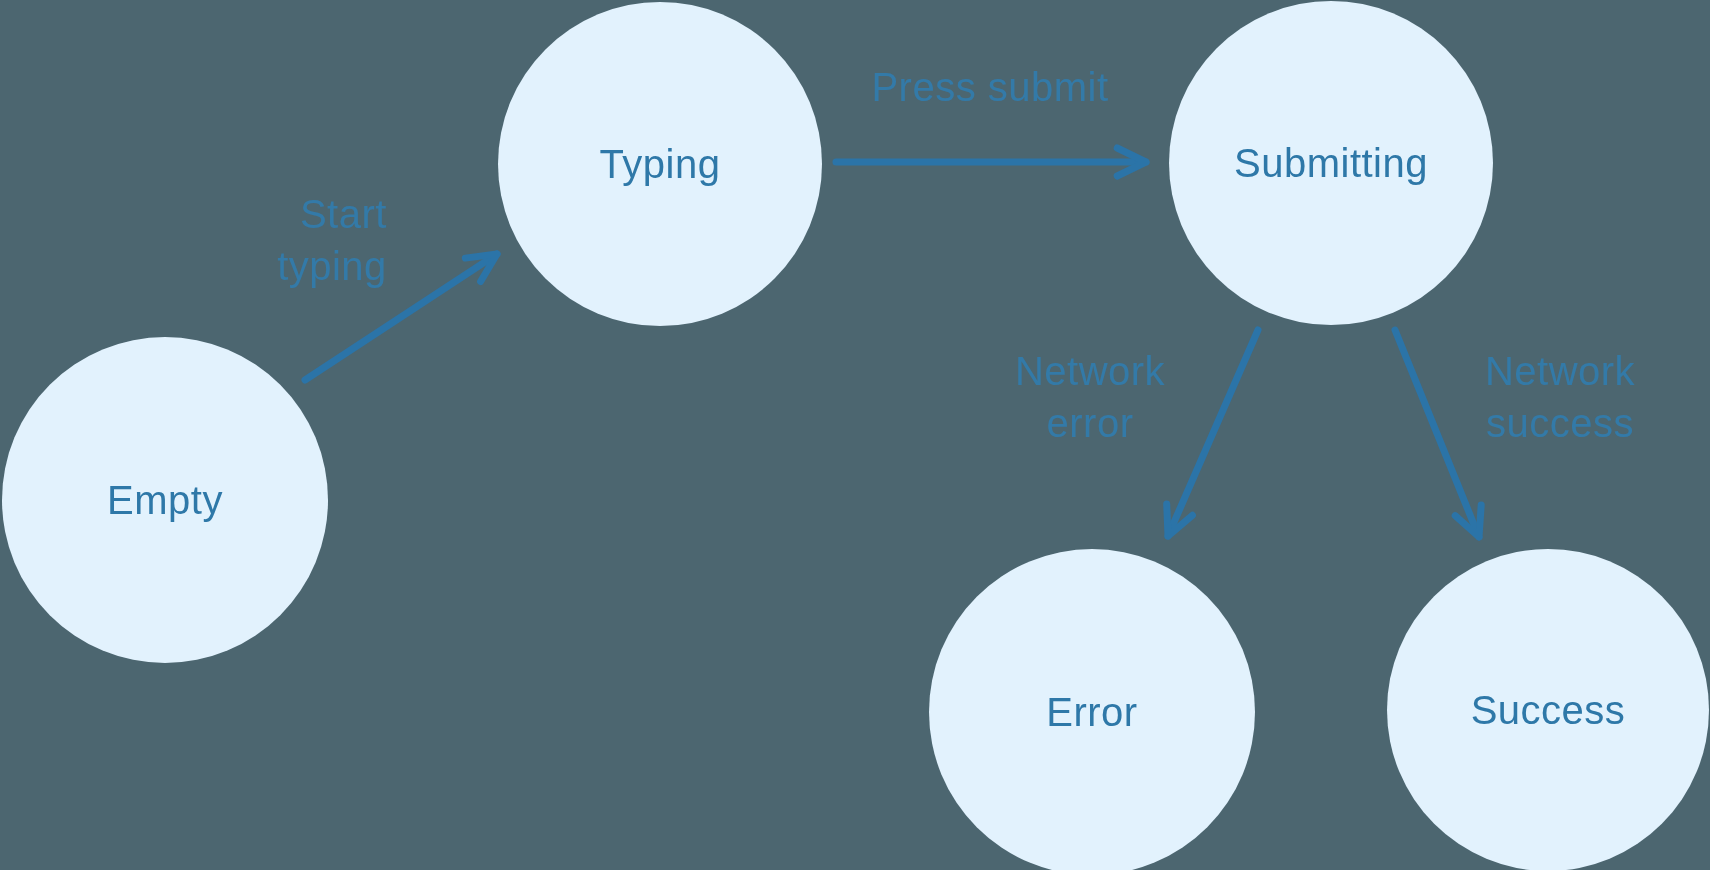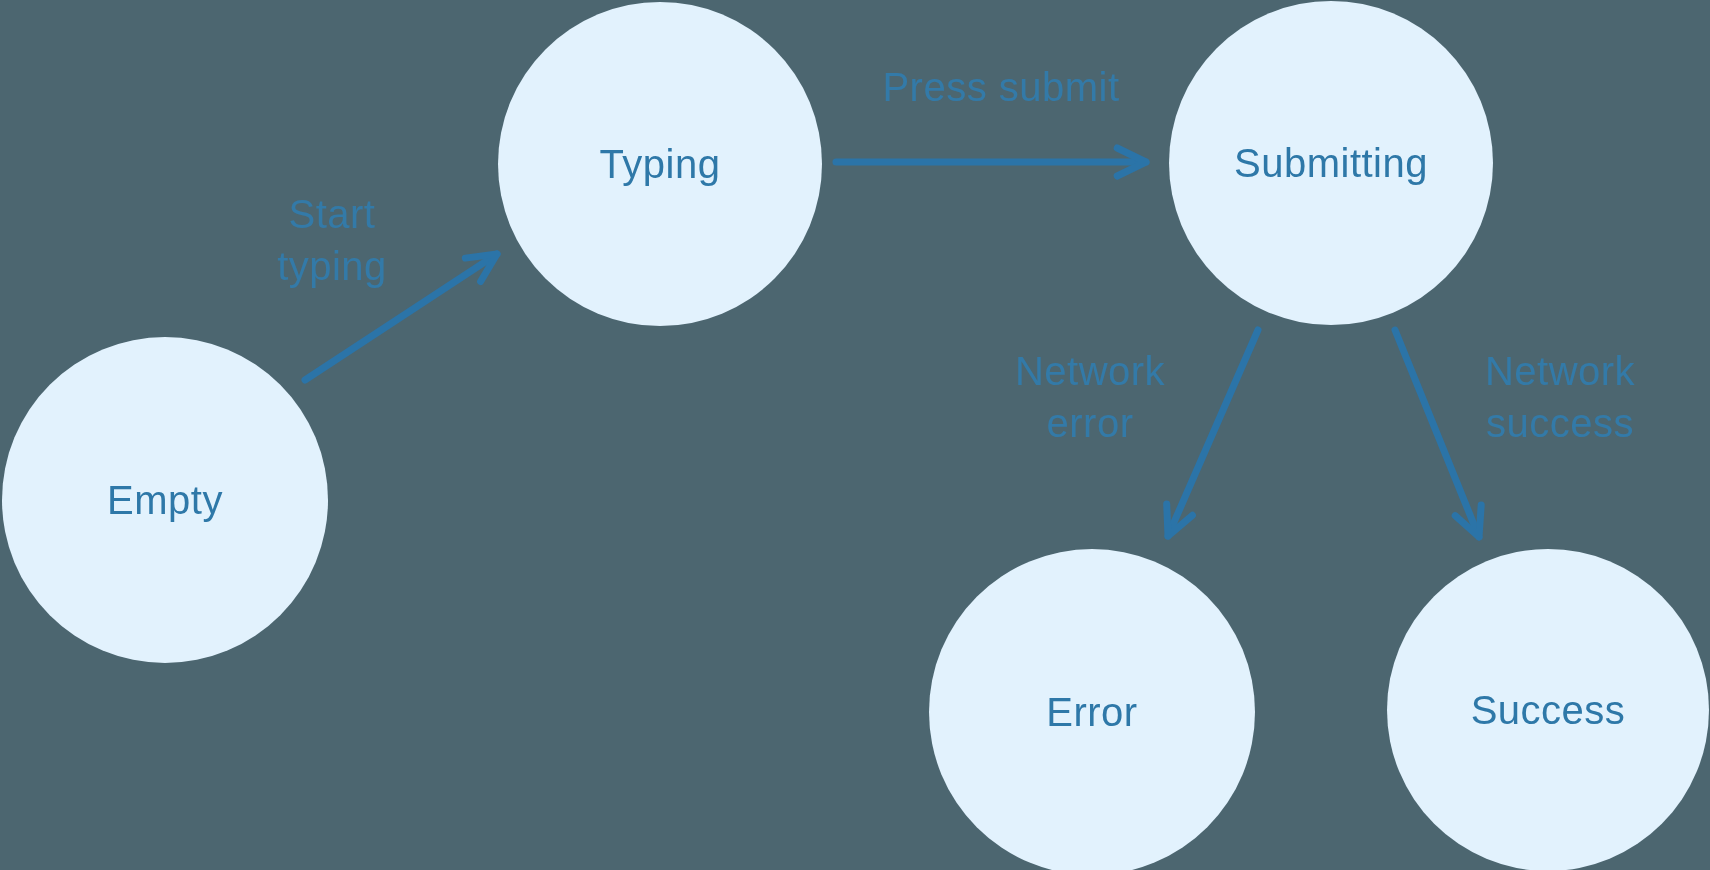--- a/index.html
+++ b/index.html
@@ -60,7 +60,7 @@
     white-space:pre-line;
   }
   .edge-label-start-typing{left:332px;top:240px;}
-  .edge-label-press-submit{left:990px;top:87px;margin-left:11px;}
+  .edge-label-press-submit{left:990px;top:87px;}
   .edge-label-network-error{left:1090px;top:397px;}
   .edge-label-network-success{left:1560px;top:397px;}
 </style>

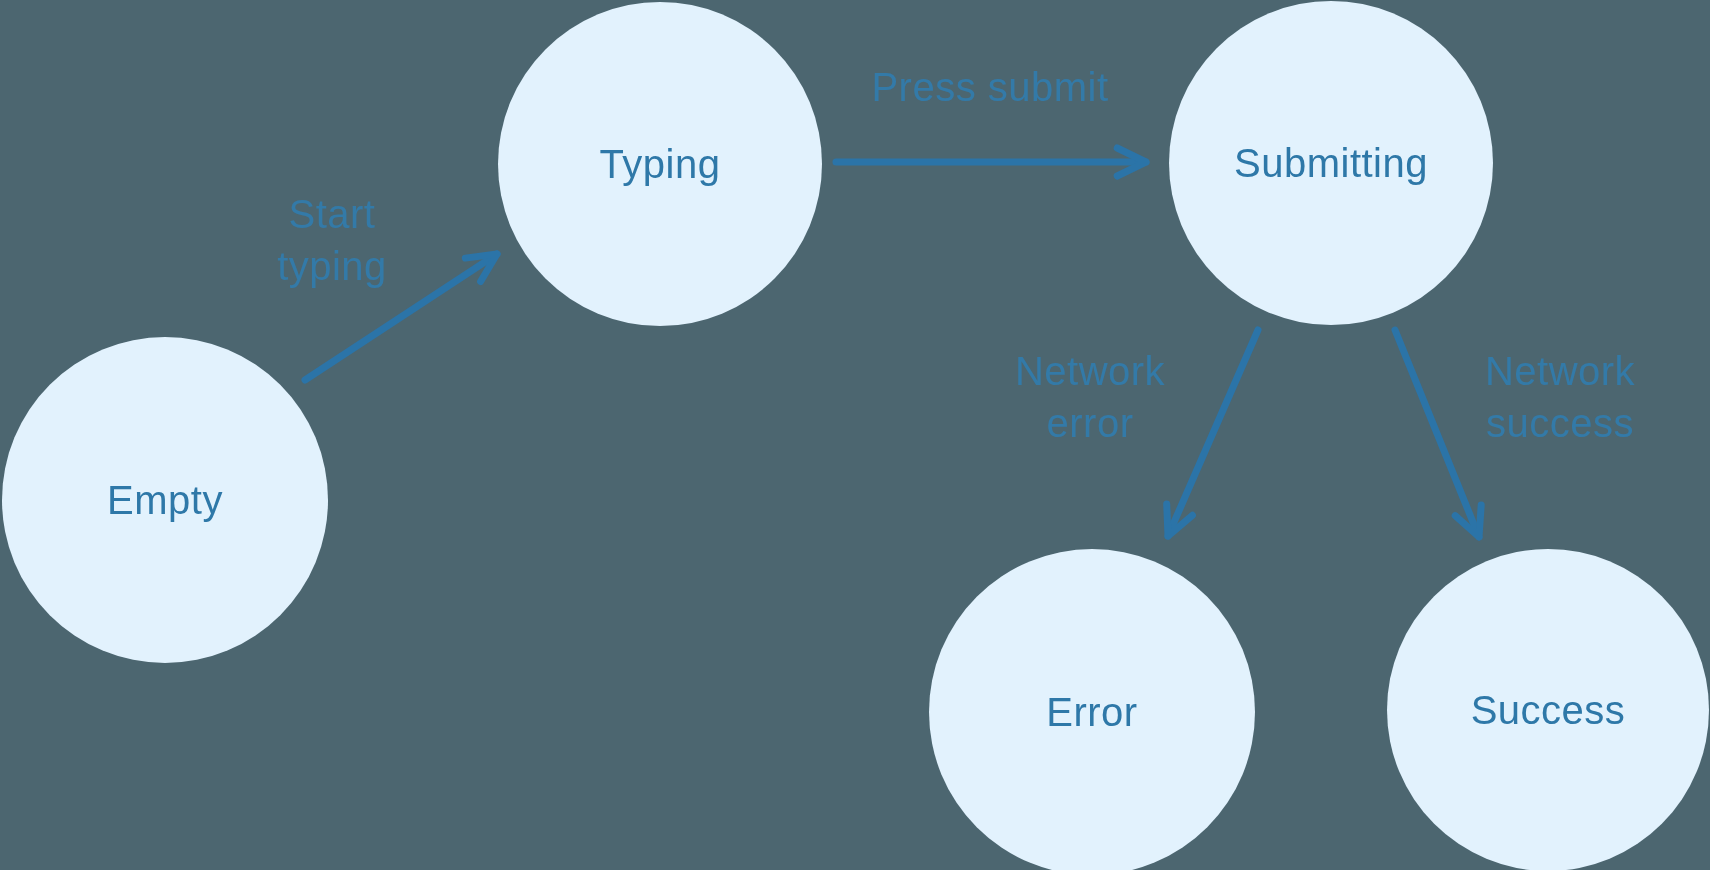--- a/index.html
+++ b/index.html
@@ -59,7 +59,7 @@
     text-align:center;
     white-space:pre-line;
   }
-  .edge-label-start-typing{left:332px;top:240px;}
+  .edge-label-start-typing{left:332px;top:240px;text-align:right;}
   .edge-label-press-submit{left:990px;top:87px;}
   .edge-label-network-error{left:1090px;top:397px;}
   .edge-label-network-success{left:1560px;top:397px;}

